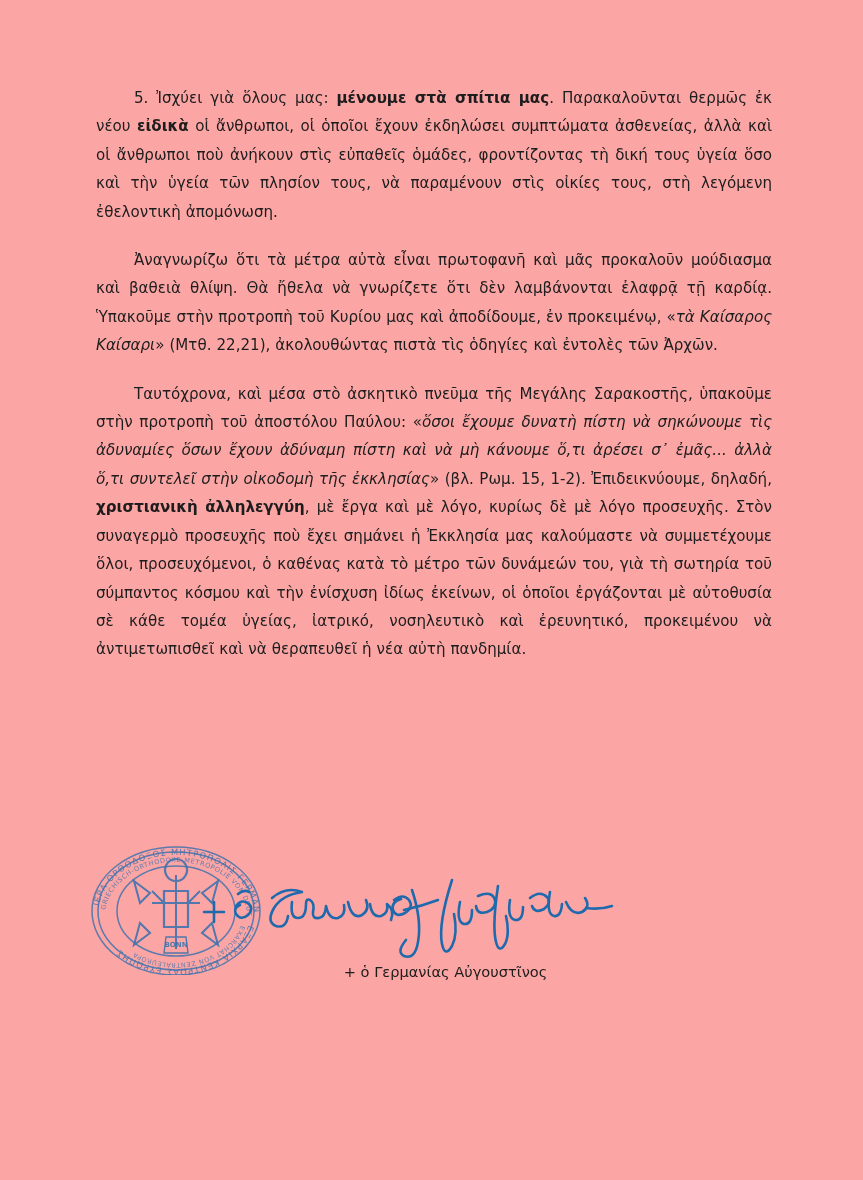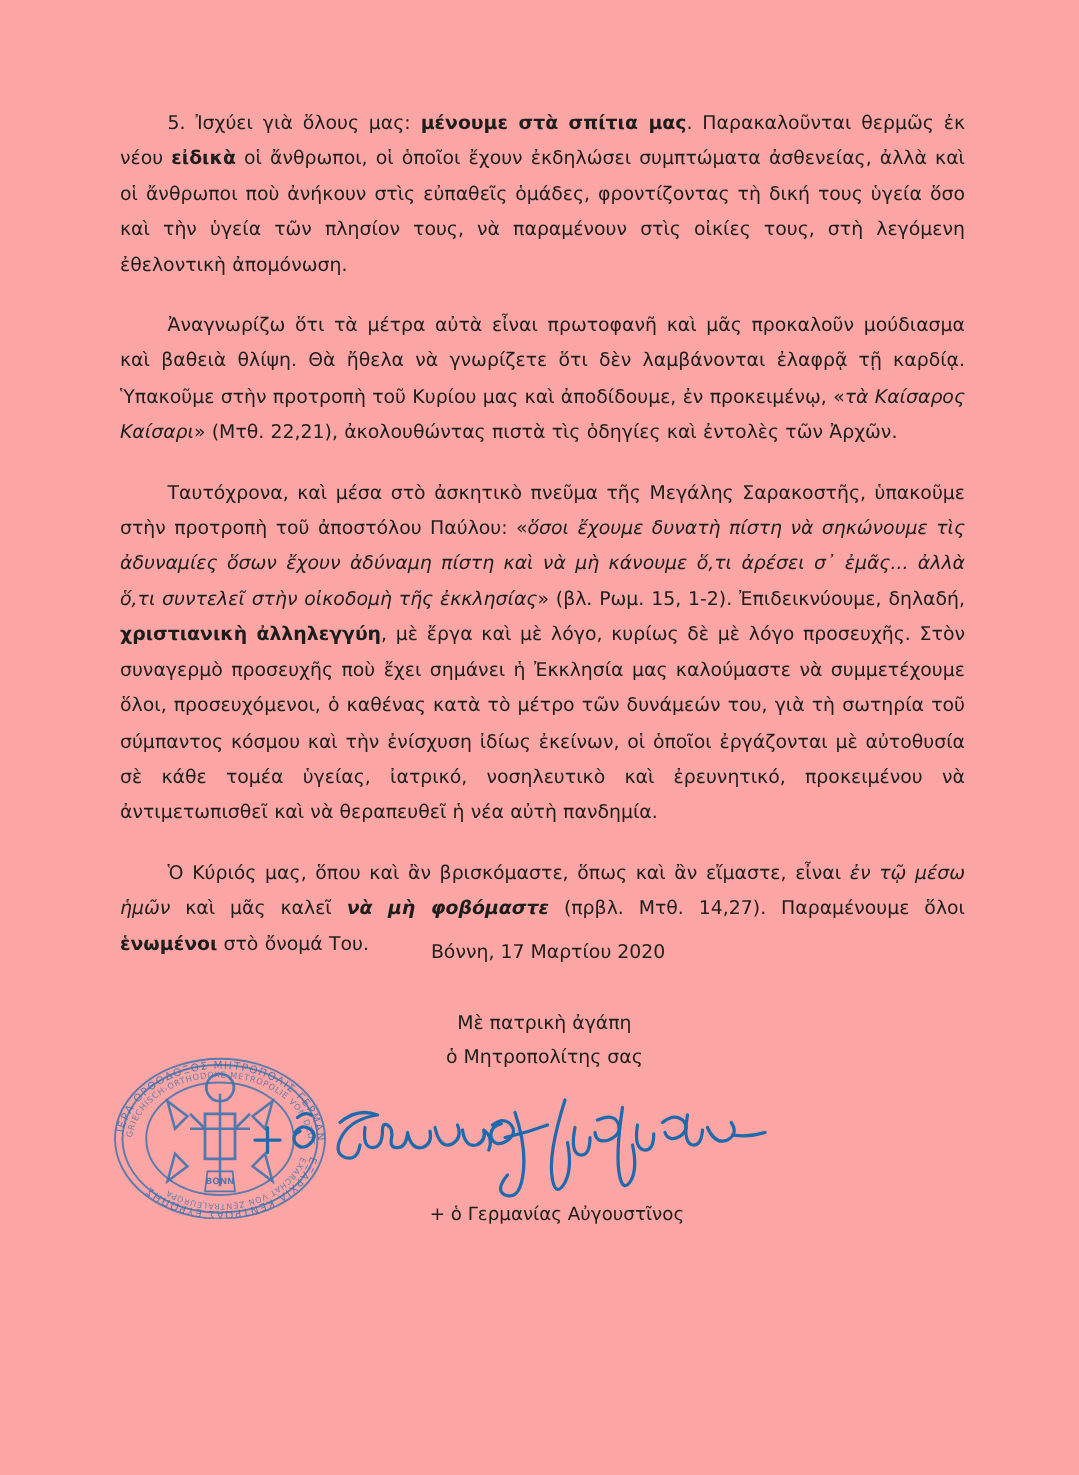--- a/index.html
+++ b/index.html
@@ -99,7 +99,6 @@
     <p class="para">5. Ἰσχύει γιὰ ὅλους μας: <span class="b">μένουμε στὰ σπίτια μας</span>. Παρακαλοῦνται θερμῶς ἐκ νέου <span class="b">εἰδικὰ</span> οἱ ἄνθρωποι, οἱ ὁποῖοι ἔχουν ἐκδηλώσει συμπτώματα ἀσθενείας, ἀλλὰ καὶ οἱ ἄνθρωποι ποὺ ἀνήκουν στὶς εὐπαθεῖς ὁμάδες, φροντίζοντας τὴ δική τους ὑγεία ὅσο καὶ τὴν ὑγεία τῶν πλησίον τους, νὰ παραμένουν στὶς οἰκίες τους, στὴ λεγόμενη ἐθελοντικὴ ἀπομόνωση.</p>
     <p class="para">Ἀναγνωρίζω ὅτι τὰ μέτρα αὐτὰ εἶναι πρωτοφανῆ καὶ μᾶς προκαλοῦν μούδιασμα καὶ βαθειὰ θλίψη. Θὰ ἤθελα νὰ γνωρίζετε ὅτι δὲν λαμβάνονται ἐλαφρᾷ τῇ καρδίᾳ. Ὑπακοῦμε στὴν προτροπὴ τοῦ Κυρίου μας καὶ ἀποδίδουμε, ἐν προκειμένῳ, «<span class="i">τὰ Καίσαρος Καίσαρι</span>» (Μτθ. 22,21), ἀκολουθώντας πιστὰ τὶς ὁδηγίες καὶ ἐντολὲς τῶν Ἀρχῶν.</p>
     <p class="para">Ταυτόχρονα, καὶ μέσα στὸ ἀσκητικὸ πνεῦμα τῆς Μεγάλης Σαρακοστῆς, ὑπακοῦμε στὴν προτροπὴ τοῦ ἀποστόλου Παύλου: «<span class="i">ὅσοι ἔχουμε δυνατὴ πίστη νὰ σηκώνουμε τὶς ἀδυναμίες ὅσων ἔχουν ἀδύναμη πίστη καὶ νὰ μὴ κάνουμε ὅ,τι ἀρέσει σ᾽ ἐμᾶς... ἀλλὰ ὅ,τι συντελεῖ στὴν οἰκοδομὴ τῆς ἐκκλησίας</span>» (βλ. Ρωμ. 15, 1-2). Ἐπιδεικνύουμε, δηλαδή, <span class="b">χριστιανικὴ ἀλληλεγγύη</span>, μὲ ἔργα καὶ μὲ λόγο, κυρίως δὲ μὲ λόγο προσευχῆς. Στὸν συναγερμὸ προσευχῆς ποὺ ἔχει σημάνει ἡ Ἐκκλησία μας καλούμαστε νὰ συμμετέχουμε ὅλοι, προσευχόμενοι, ὁ καθένας κατὰ τὸ μέτρο τῶν δυνάμεών του, γιὰ τὴ σωτηρία τοῦ σύμπαντος κόσμου καὶ τὴν ἐνίσχυση ἰδίως ἐκείνων, οἱ ὁποῖοι ἐργάζονται μὲ αὐτοθυσία σὲ κάθε τομέα ὑγείας, ἰατρικό, νοσηλευτικὸ καὶ ἐρευνητικό, προκειμένου νὰ ἀντιμετωπισθεῖ καὶ νὰ θεραπευθεῖ ἡ νέα αὐτὴ πανδημία.</p>
-    <p class="para">Ὁ Κύριός μας, ὅπου καὶ ἂν βρισκόμαστε, ὅπως καὶ ἂν εἴμαστε, εἶναι <span class="i">ἐν τῷ μέσω ἡμῶν</span> καὶ μᾶς καλεῖ <span class="bi">νὰ μὴ φοβόμαστε</span> (πρβλ. Μτθ. 14,27). Παραμένουμε ὅλοι <span class="b">ἑνωμένοι</span> στὸ ὄνομά Του.</p>
   </div>
 
   <div class="closing">

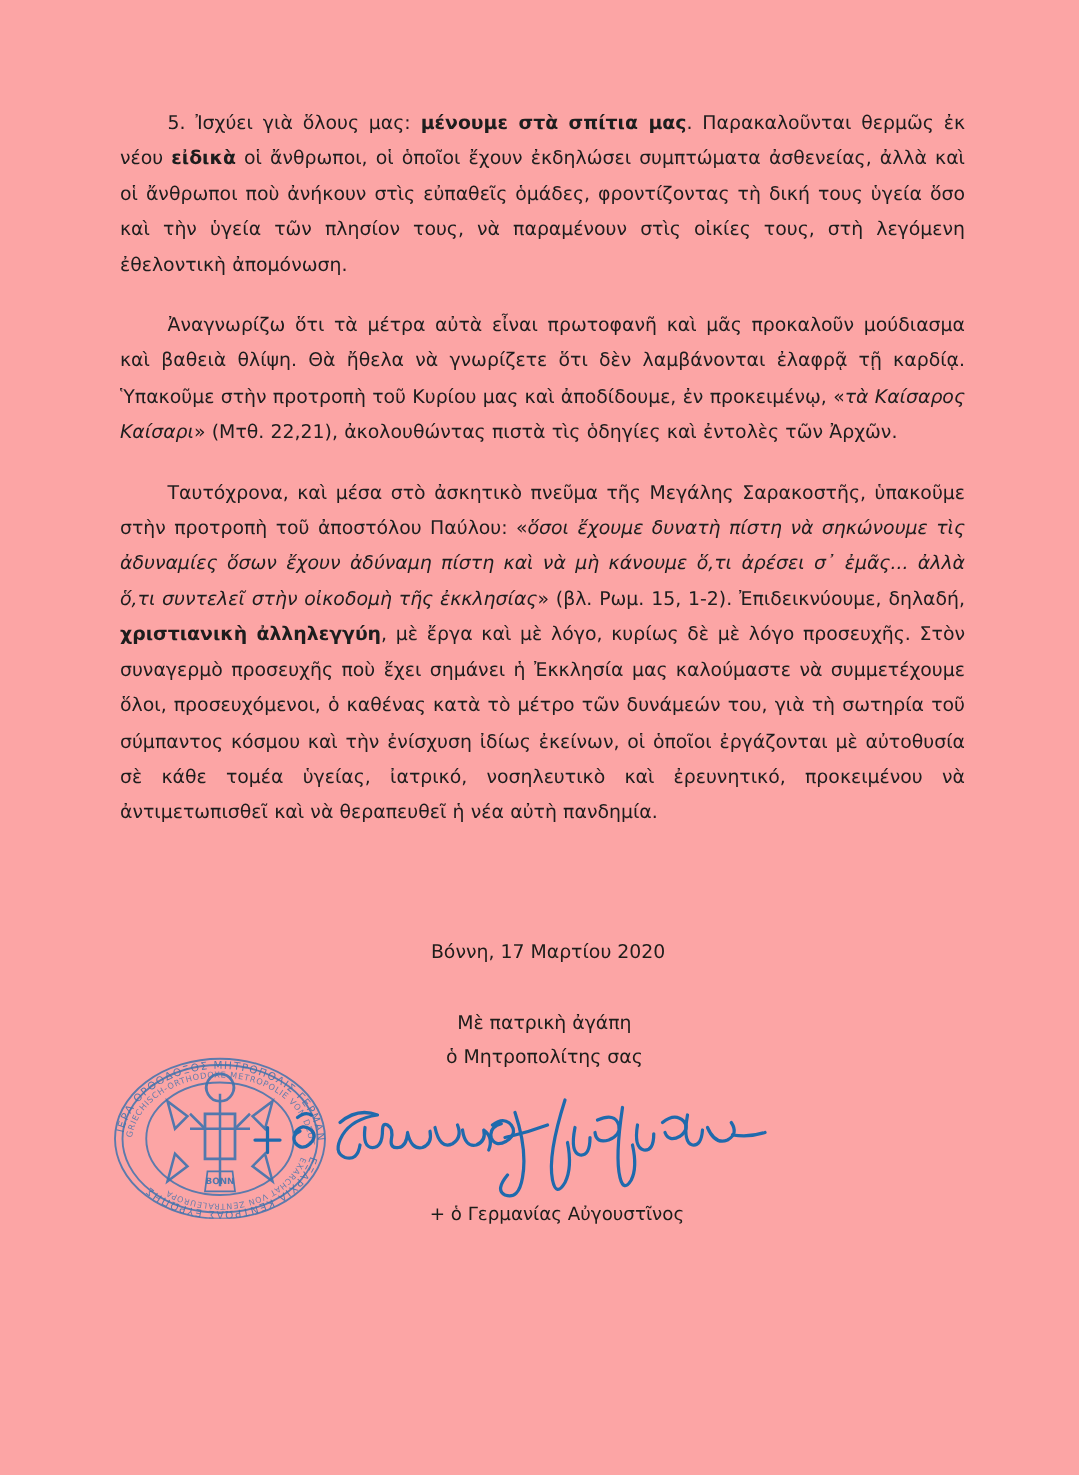--- a/index.html
+++ b/index.html
@@ -101,11 +101,6 @@
     <p class="para">Ταυτόχρονα, καὶ μέσα στὸ ἀσκητικὸ πνεῦμα τῆς Μεγάλης Σαρακοστῆς, ὑπακοῦμε στὴν προτροπὴ τοῦ ἀποστόλου Παύλου: «<span class="i">ὅσοι ἔχουμε δυνατὴ πίστη νὰ σηκώνουμε τὶς ἀδυναμίες ὅσων ἔχουν ἀδύναμη πίστη καὶ νὰ μὴ κάνουμε ὅ,τι ἀρέσει σ᾽ ἐμᾶς... ἀλλὰ ὅ,τι συντελεῖ στὴν οἰκοδομὴ τῆς ἐκκλησίας</span>» (βλ. Ρωμ. 15, 1-2). Ἐπιδεικνύουμε, δηλαδή, <span class="b">χριστιανικὴ ἀλληλεγγύη</span>, μὲ ἔργα καὶ μὲ λόγο, κυρίως δὲ μὲ λόγο προσευχῆς. Στὸν συναγερμὸ προσευχῆς ποὺ ἔχει σημάνει ἡ Ἐκκλησία μας καλούμαστε νὰ συμμετέχουμε ὅλοι, προσευχόμενοι, ὁ καθένας κατὰ τὸ μέτρο τῶν δυνάμεών του, γιὰ τὴ σωτηρία τοῦ σύμπαντος κόσμου καὶ τὴν ἐνίσχυση ἰδίως ἐκείνων, οἱ ὁποῖοι ἐργάζονται μὲ αὐτοθυσία σὲ κάθε τομέα ὑγείας, ἰατρικό, νοσηλευτικὸ καὶ ἐρευνητικό, προκειμένου νὰ ἀντιμετωπισθεῖ καὶ νὰ θεραπευθεῖ ἡ νέα αὐτὴ πανδημία.</p>
   </div>
 
-  <div class="closing">
-    <span class="place-date">Βόννη, 17 Μαρτίου 2020</span>
-    <span class="salutation">Μὲ πατρικὴ ἀγάπη</span>
-    <span class="role">ὁ Μητροπολίτης σας</span>
-  </div>
 
   <div class="seal">
     <svg viewBox="0 0 196 134" width="196" height="134" aria-hidden="true">

